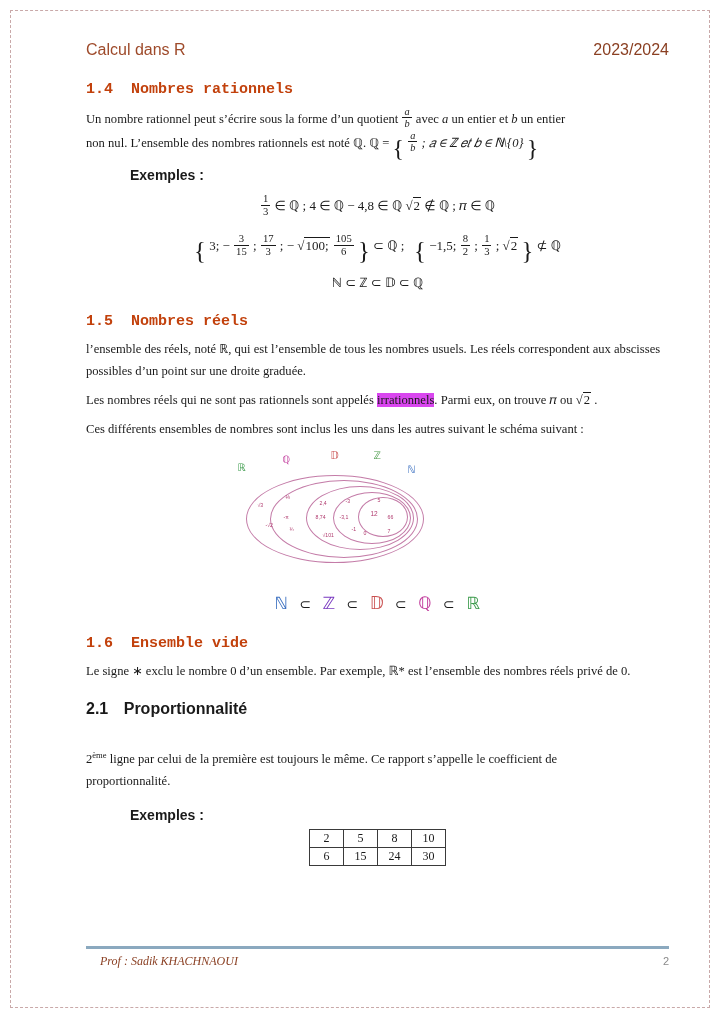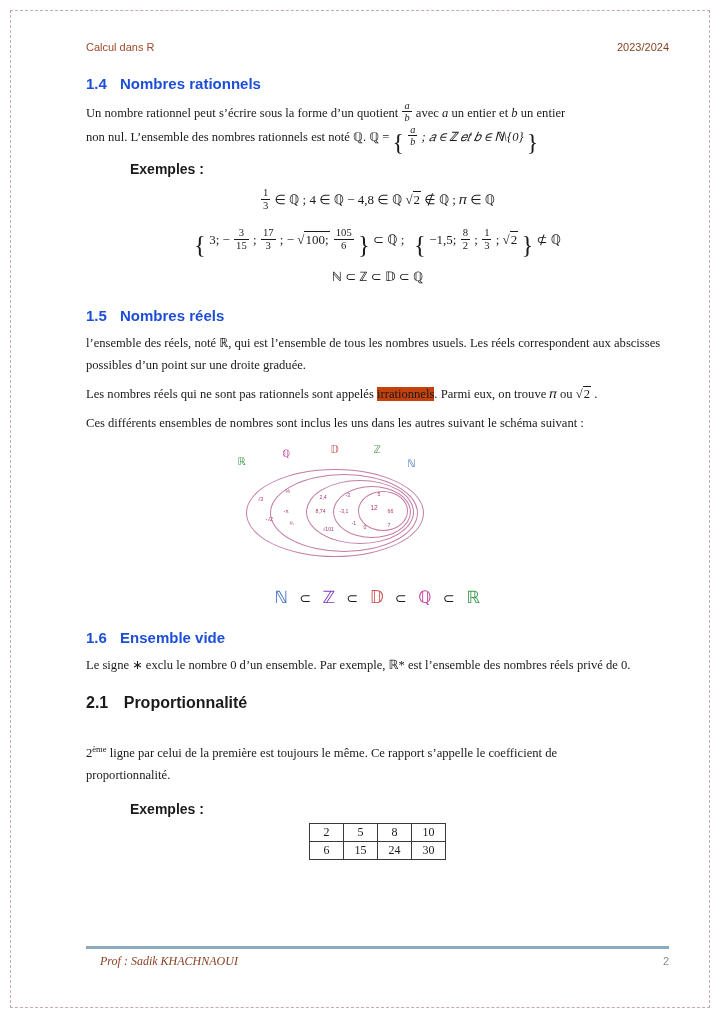--- a/index.html
+++ b/index.html
@@ -33,7 +33,7 @@
     display: flex;
     justify-content: space-between;
     align-items: flex-end;
-    font-size: 11px;
+    font-size: 16px;
     color: #9e4a2a;
     font-family: "Liberation Sans", sans-serif;
     padding-top: 20px;

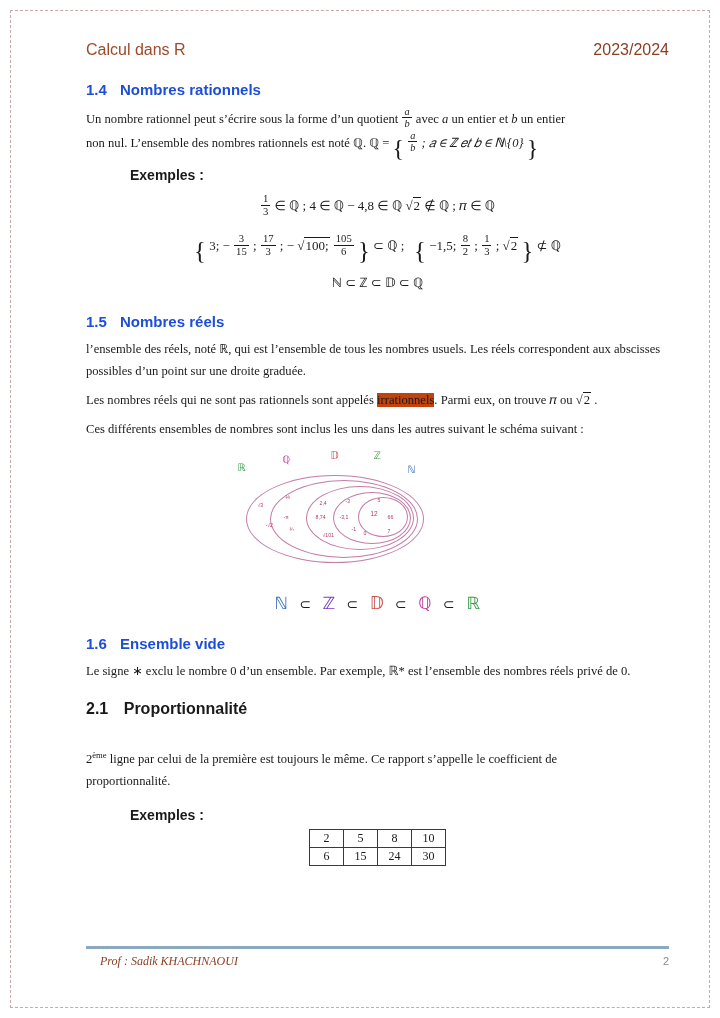--- a/index.html
+++ b/index.html
@@ -42,11 +42,11 @@
 
   
   h2.sec {
-    font-family: Liberation Sans, sans-serif;
+    font-family: Liberation Mono, monospace;
     font-size: 15px;
     font-weight: bold;
     margin: 22px 0 8px 0;
-    color: #1d4ed8;
+    color: #c2410c;
   }
   h2.sec .num { margin-right: 9px; }
   h2.big {

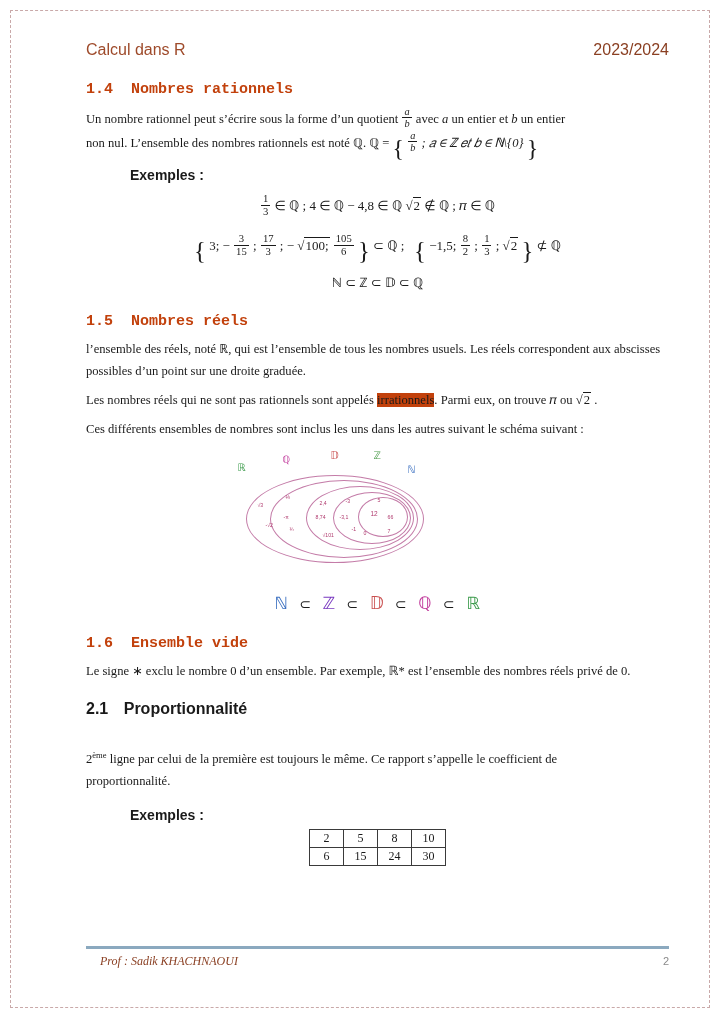--- a/index.html
+++ b/index.html
@@ -98,7 +98,7 @@
     margin: 10px 0;
   }
   .centered-math.l2 { margin: 16px 0; }
-  .hl { background: #c2410c; }
+  .hl { background: #d946ef; }
 
   
   .venn-wrap {

